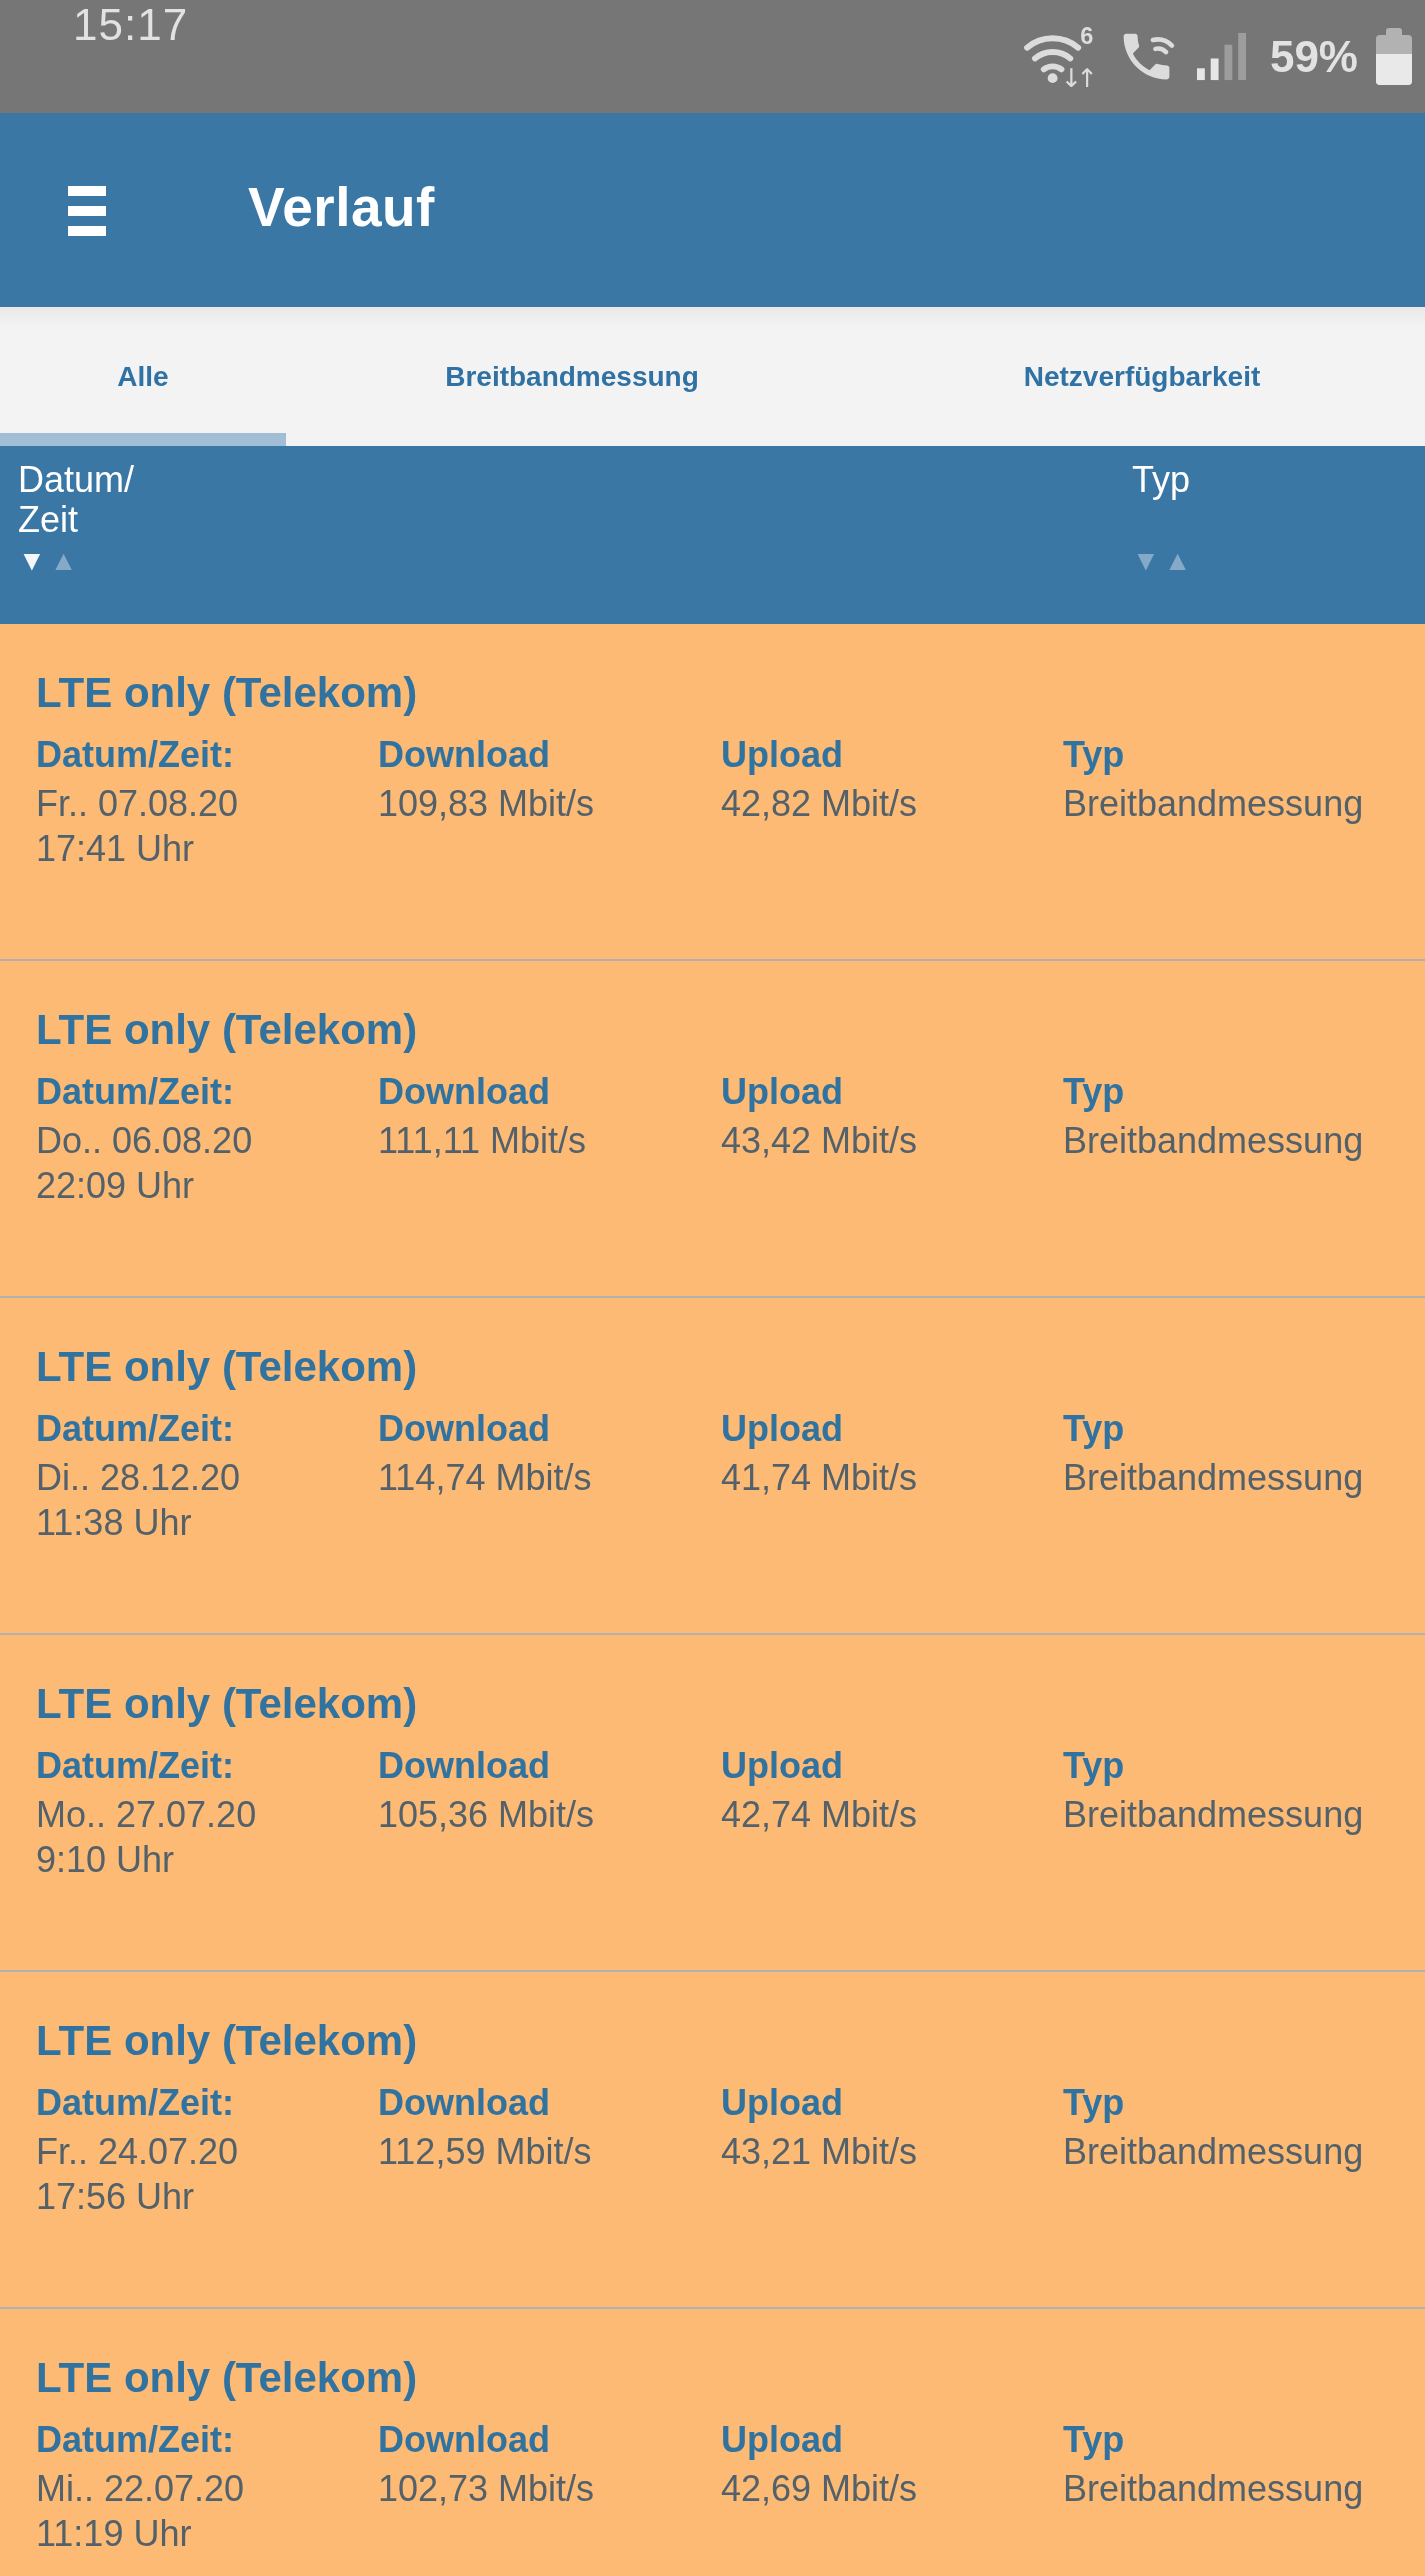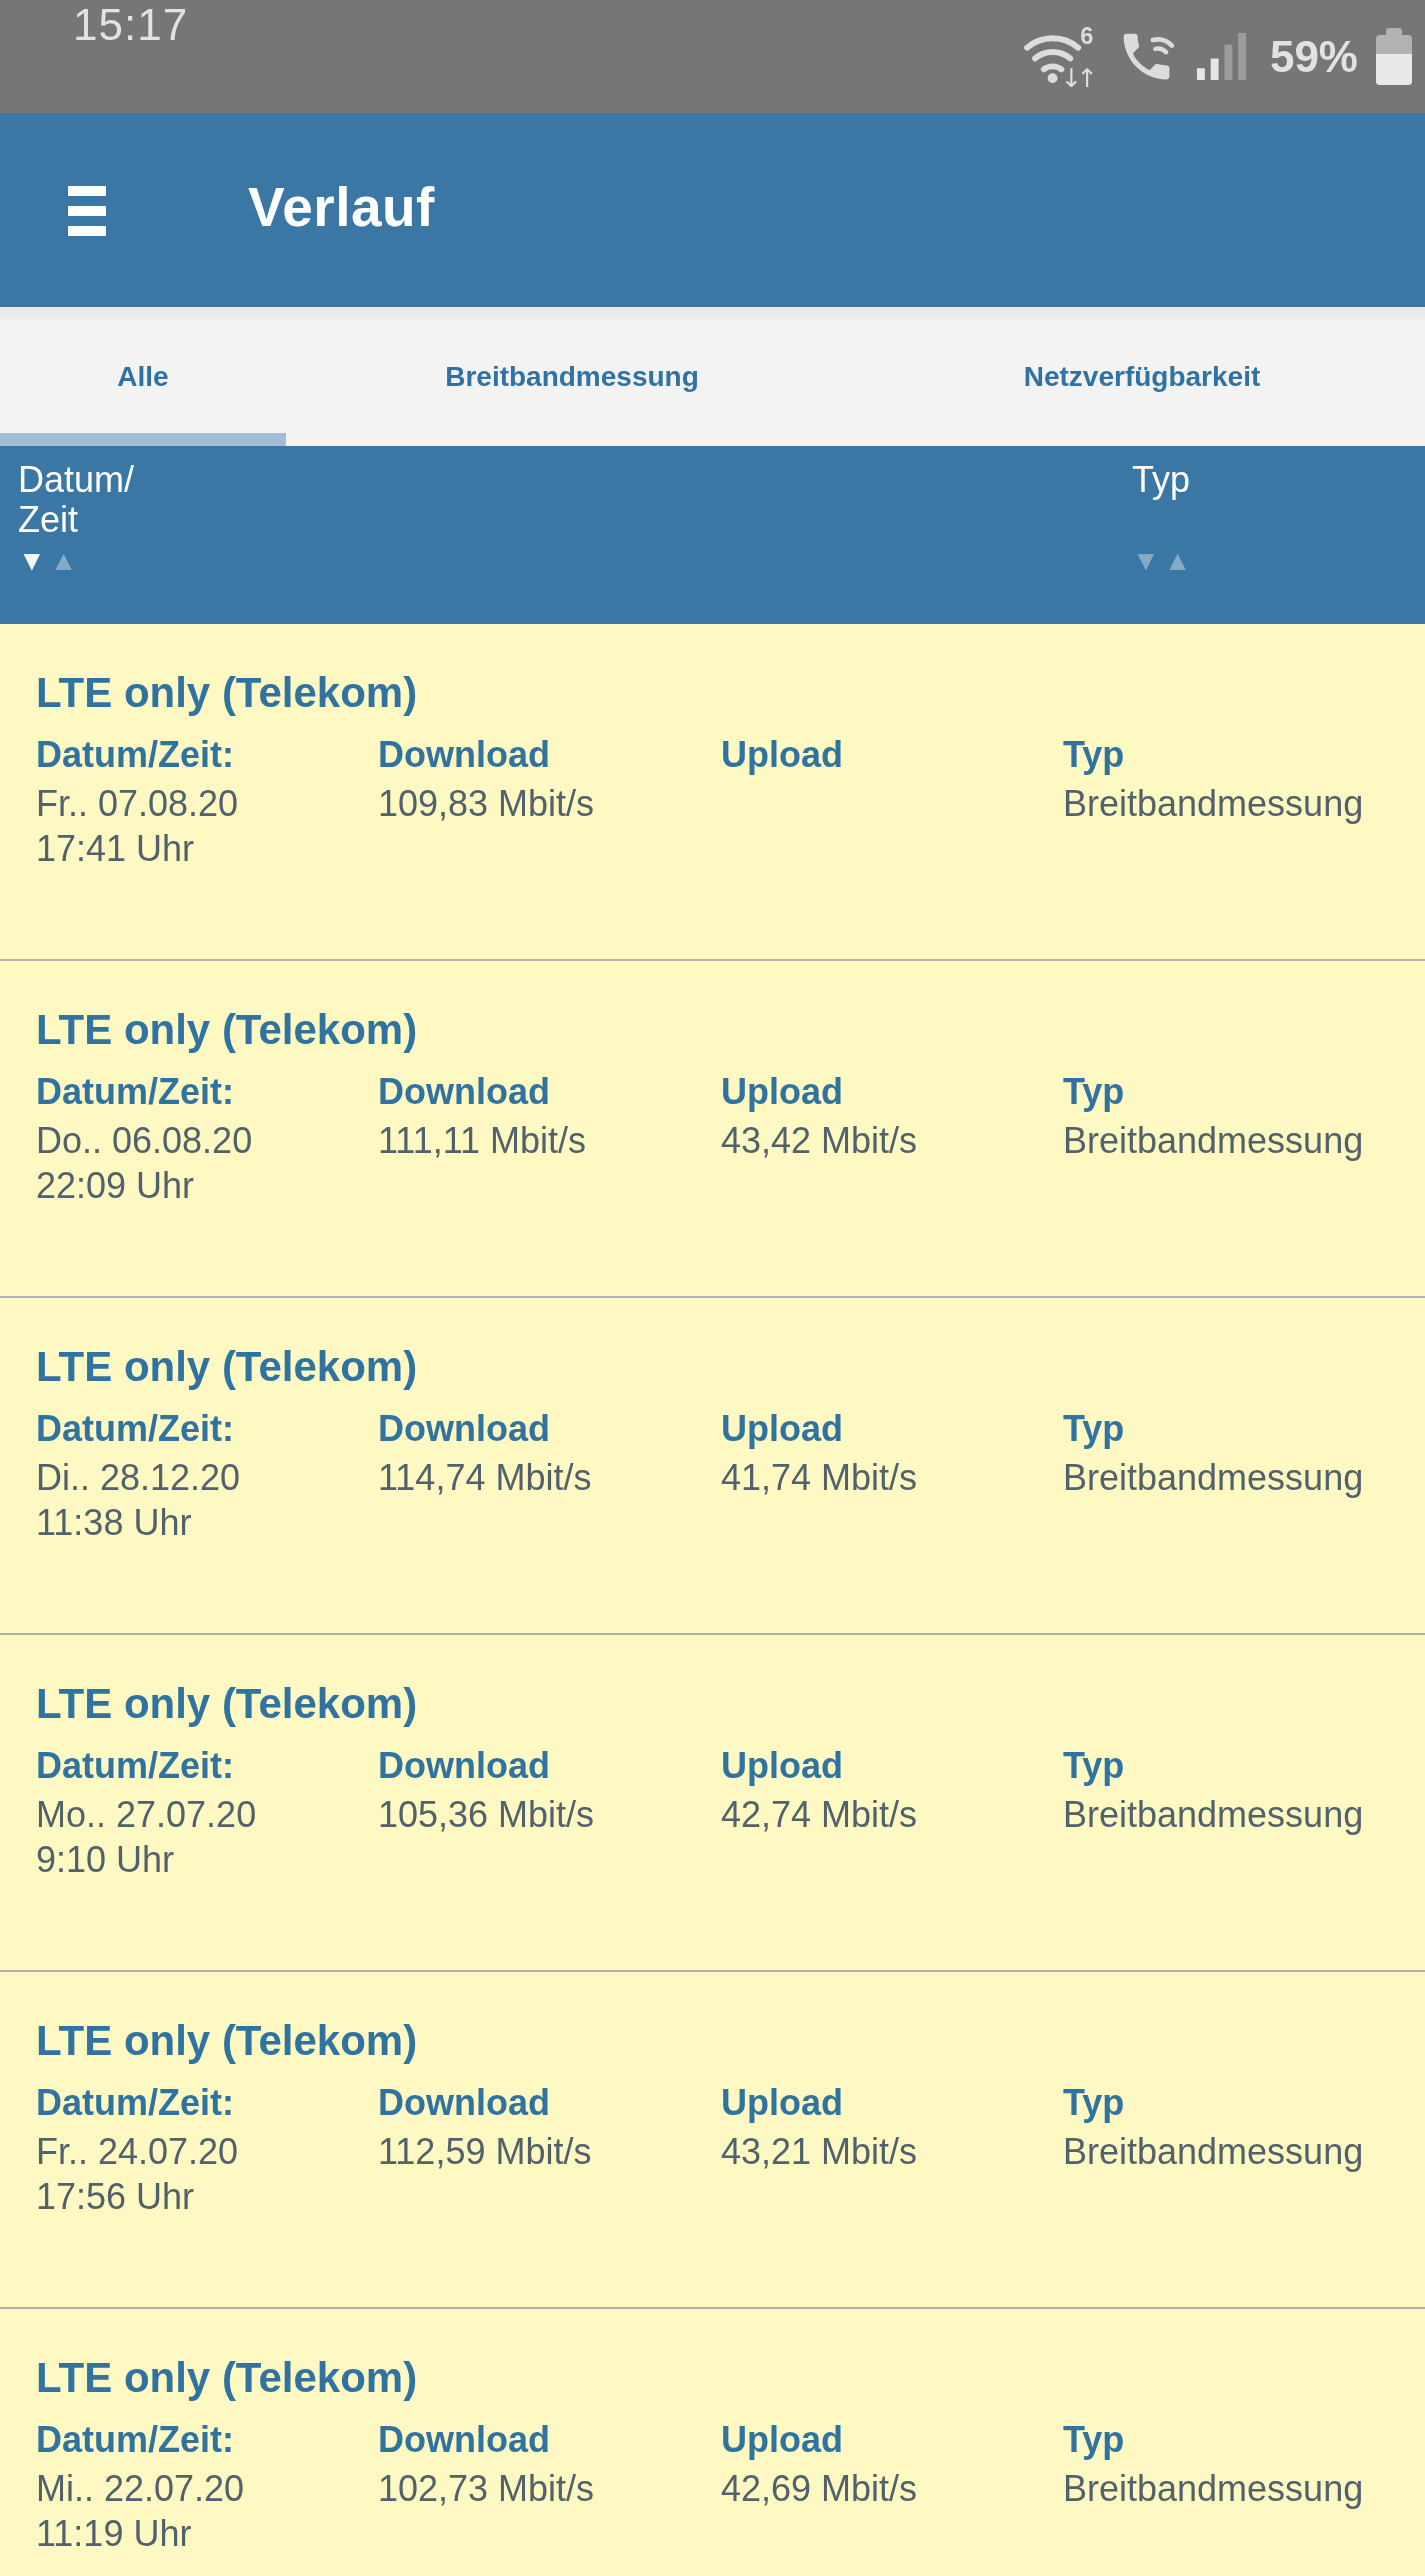--- a/index.html
+++ b/index.html
@@ -65,7 +65,7 @@
   .th-sort.inactive .sort-desc{ color:#85aac8; }
 
   
-  .row{ position:relative; height:337px; padding:0 4px 0 36px; background:#fef9c3;
+  .row{ position:relative; height:337px; padding:0 4px 0 36px; background:#fdba74;
     border-bottom:2px solid #b1b1b1; cursor:pointer; }
   .row:last-child{ border-bottom:none; height:306px; }
   .row-title{ position:absolute; left:36px; top:45px;

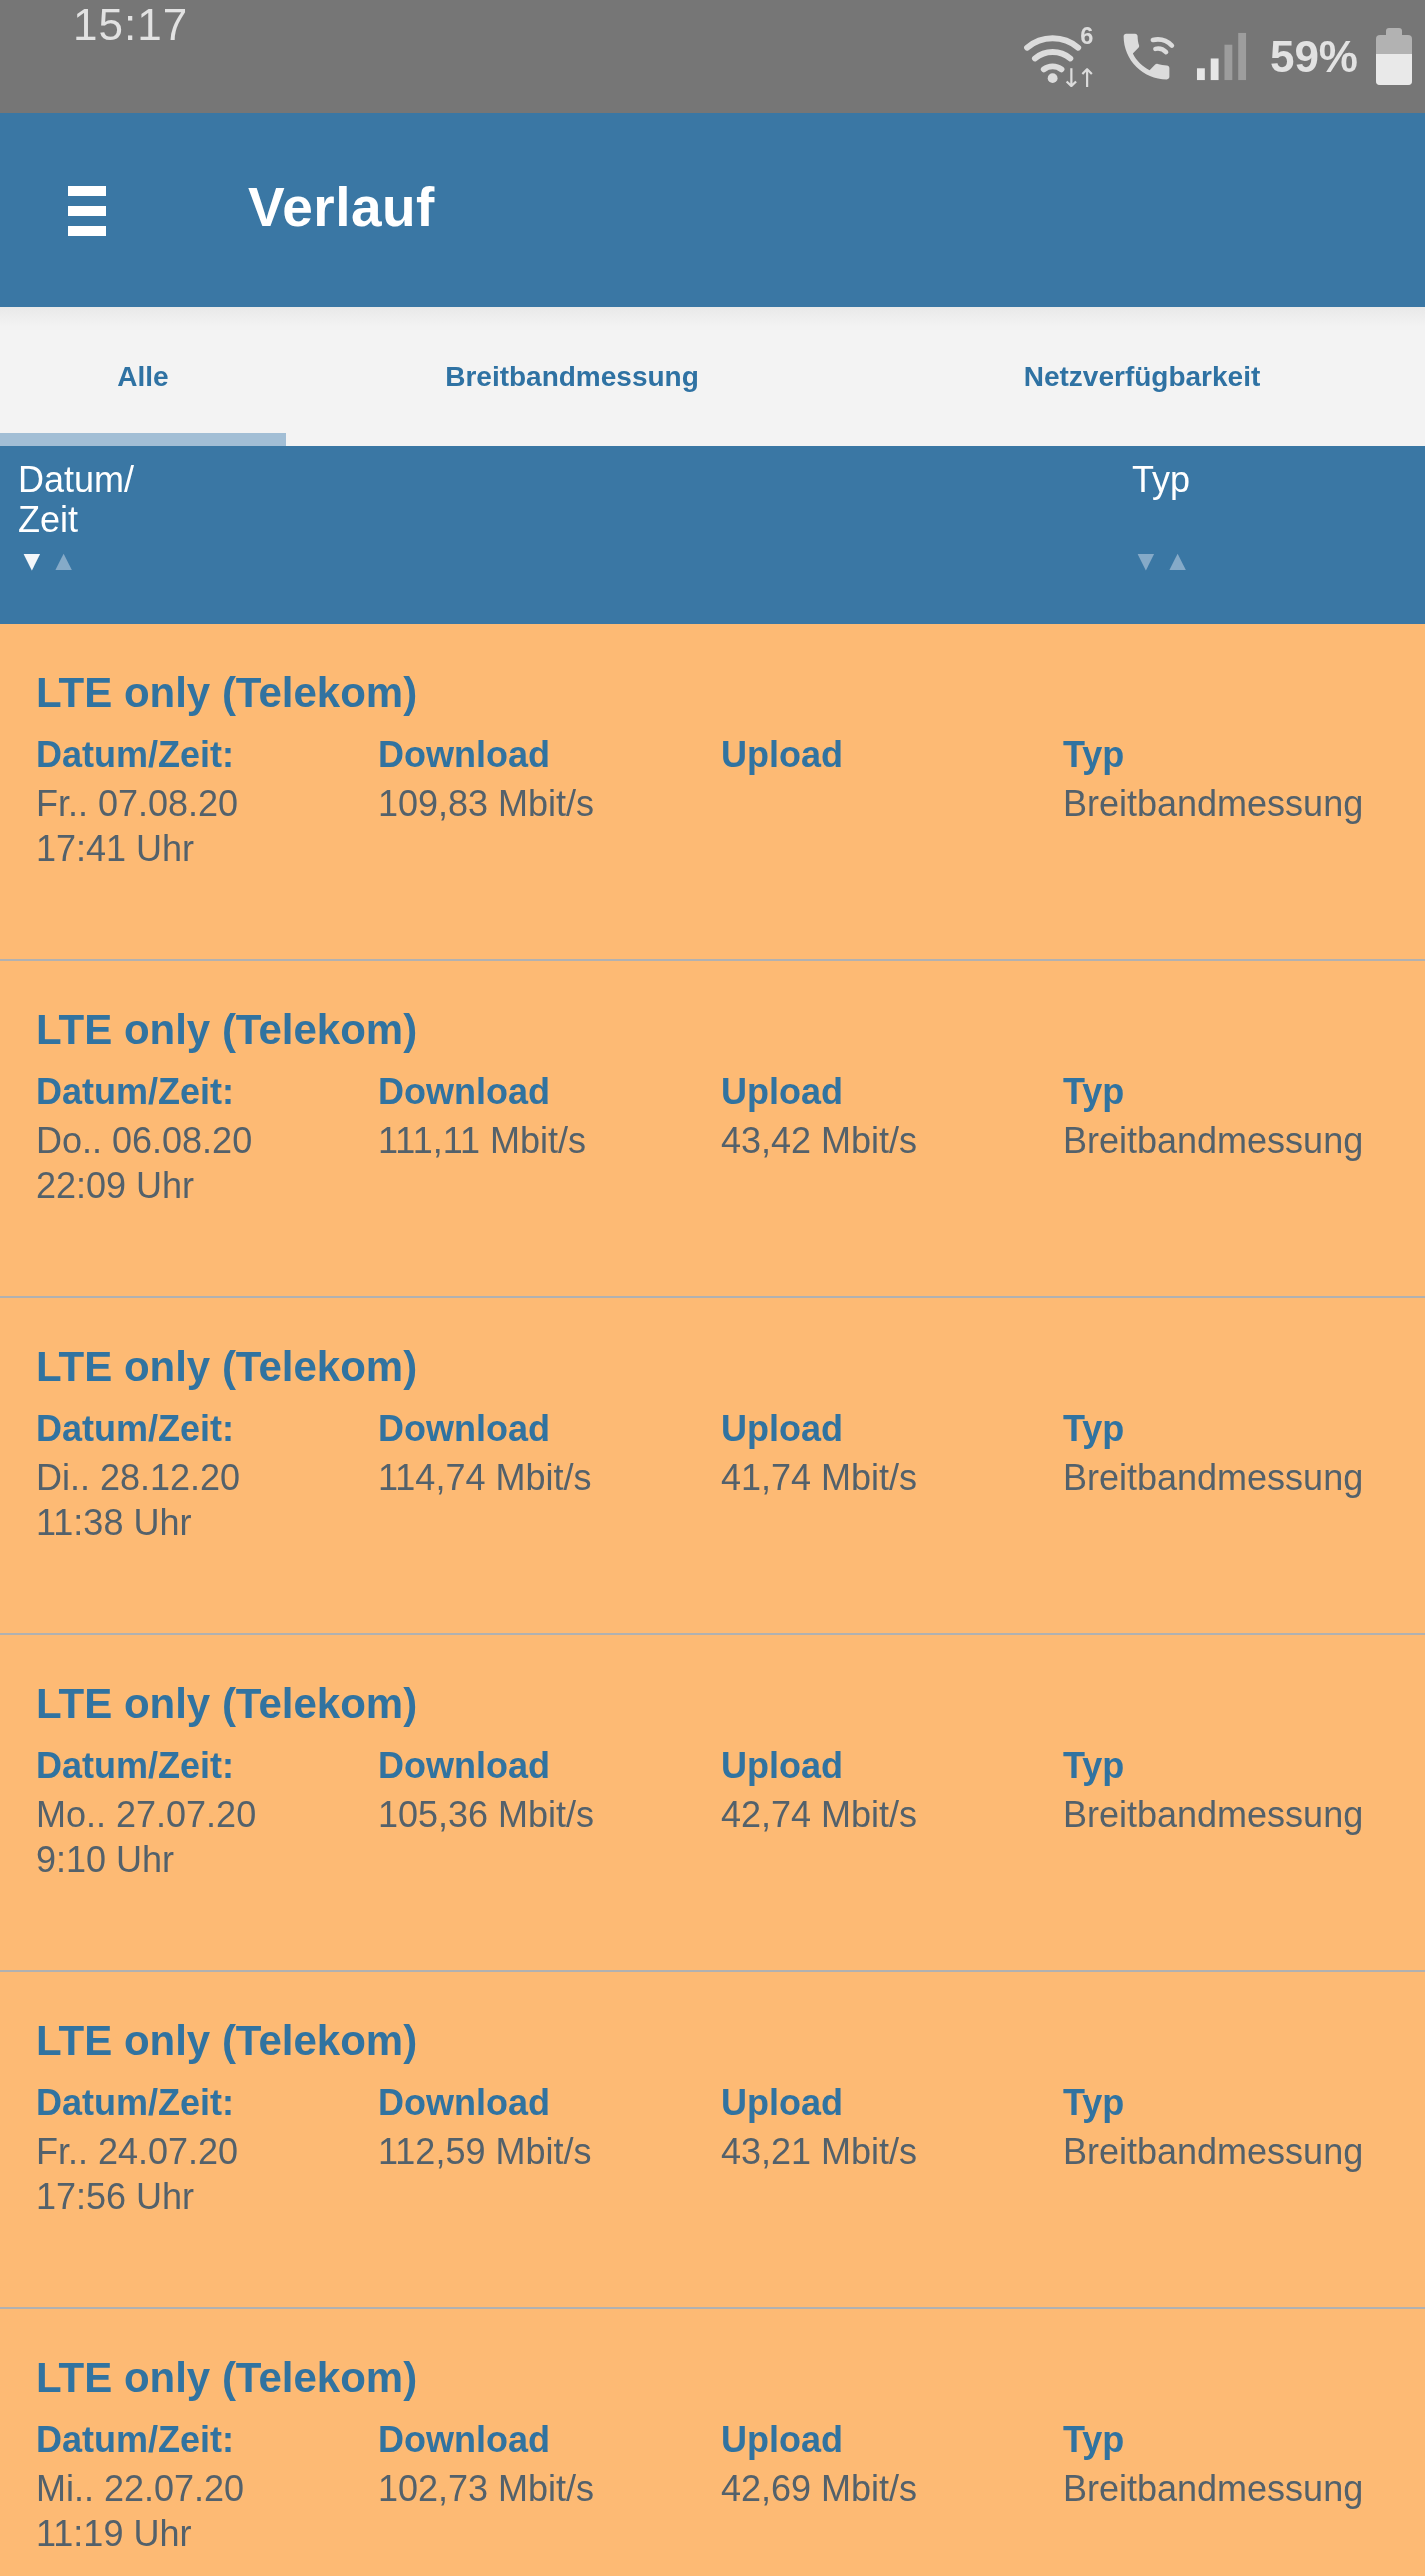--- a/index.html
+++ b/index.html
@@ -162,6 +162,7 @@
         </div>
         <div>
           <div class="cell-label">Upload</div>
+          <div class="cell-value">42,82 Mbit/s</div>
         </div>
         <div>
           <div class="cell-label">Typ</div>

